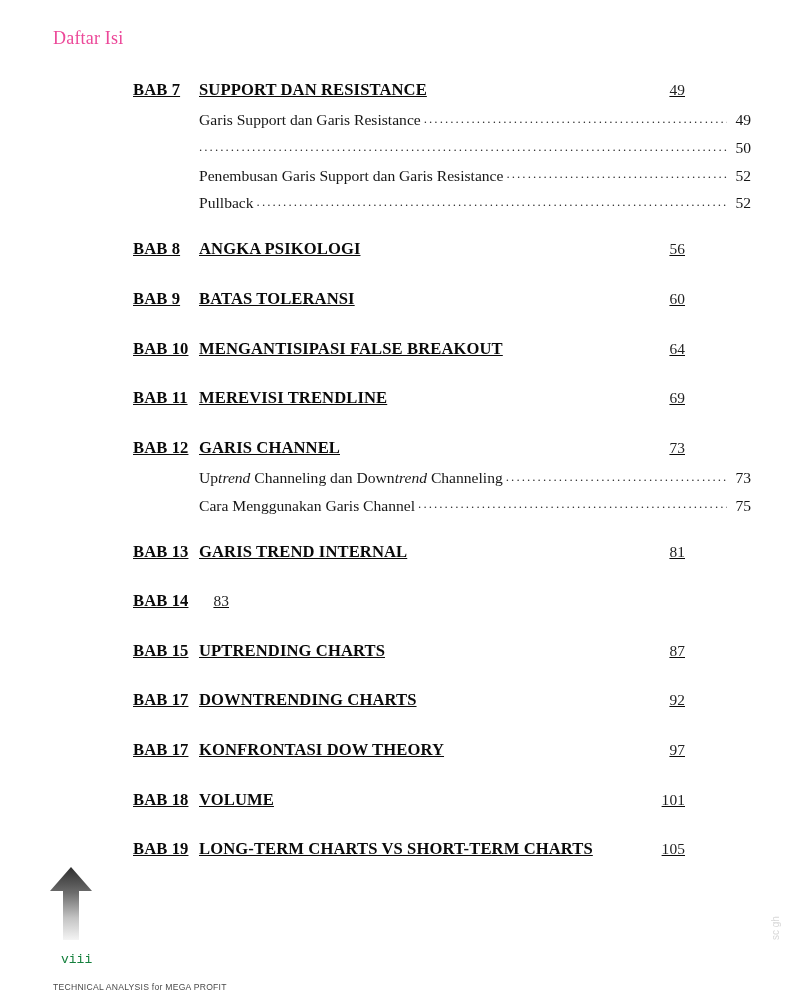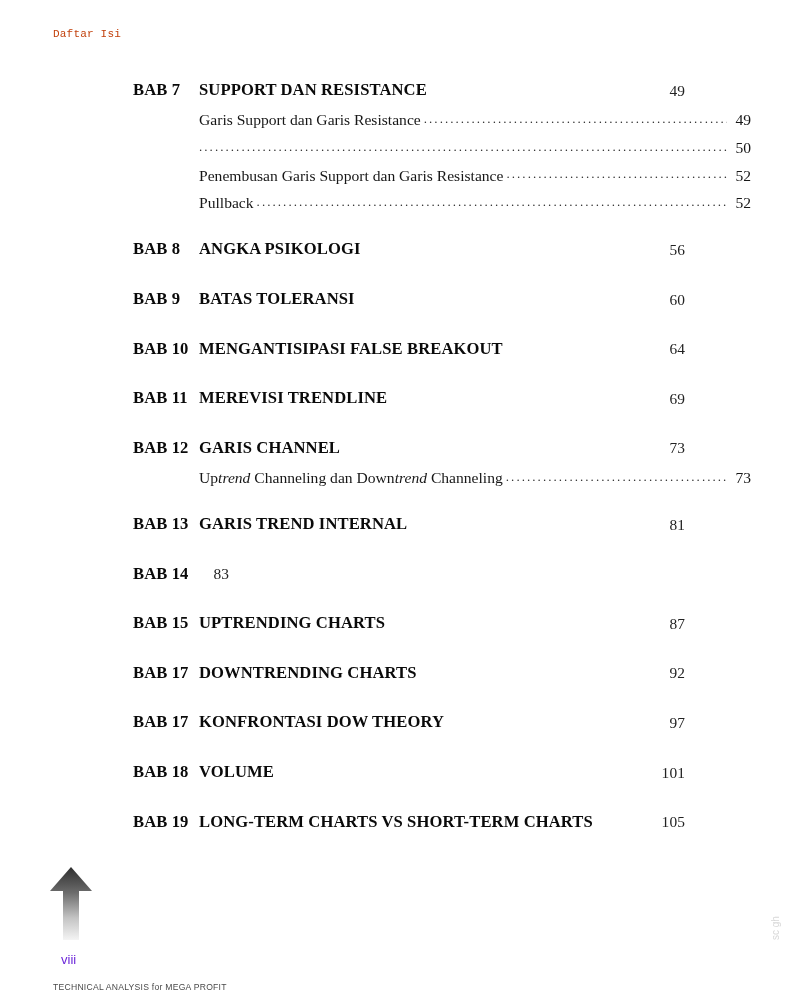--- a/index.html
+++ b/index.html
@@ -20,9 +20,9 @@
     position: absolute;
     left: 53px;
     top: 28px;
-    font-family: Liberation Mono, monospace;
-    font-size: 11px;
-    color: #c2410c;
+    font-family: Liberation Serif, serif;
+    font-size: 18px;
+    color: #ec4899;
     letter-spacing: 0.2px;
     white-space: nowrap;
   }

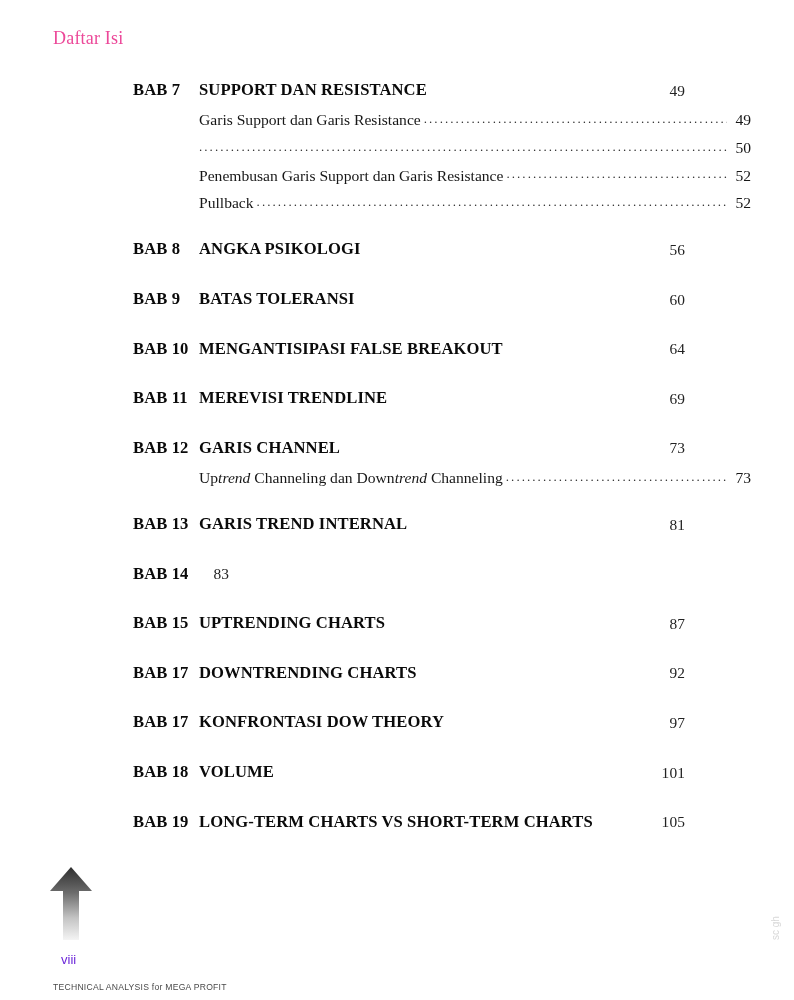--- a/index.html
+++ b/index.html
@@ -39,13 +39,14 @@
 
   .chapter-row {
     display: flex;
-    align-items: center;
+    align-items: flex-start;
     width: 100%;
     font-weight: bold;
     font-size: 16.6px;
     color: #0a0a0a;
     letter-spacing: 0.1px;
     line-height: 1.0;
+    text-decoration: underline;
   }
   .chapter-label {
     flex: 0 0 66px;

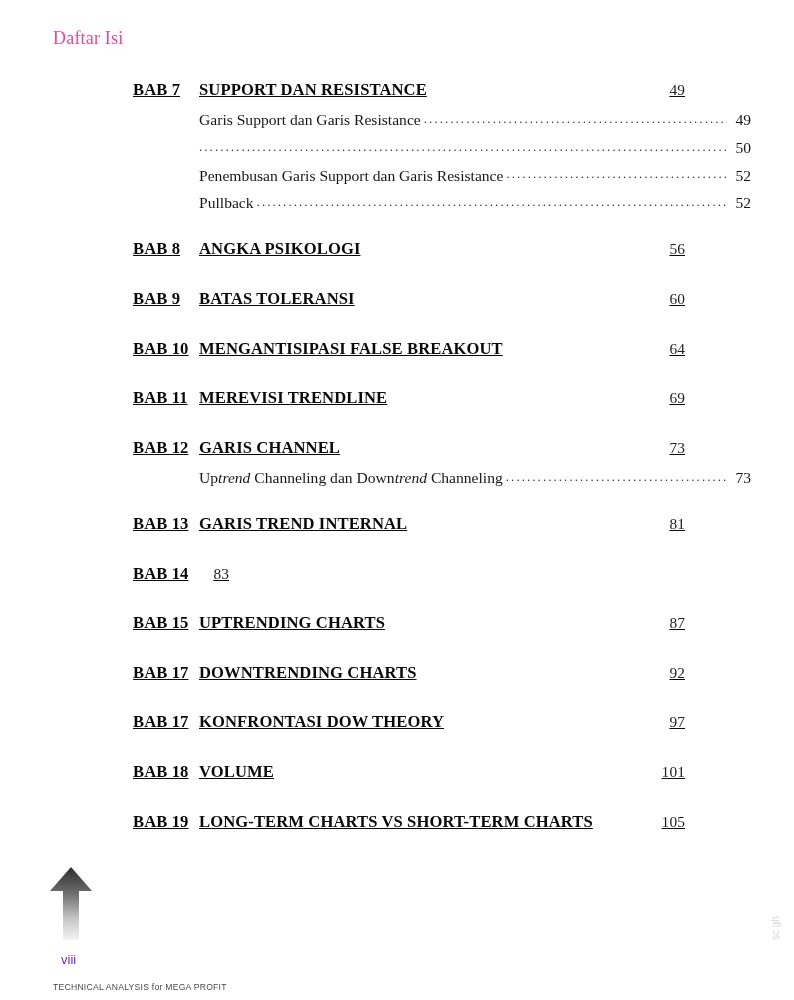--- a/index.html
+++ b/index.html
@@ -239,6 +239,11 @@
           <span class="sub-text">Up<i>trend</i> Channeling dan Down<i>trend</i> Channeling</span>
           <span class="sub-leader"></span>
           <span class="sub-page">73</span>
+        </div>
+        <div class="sub-row">
+          <span class="sub-text">Cara Menggunakan Garis Channel</span>
+          <span class="sub-leader"></span>
+          <span class="sub-page">75</span>
         </div>
       </div>
     </div>

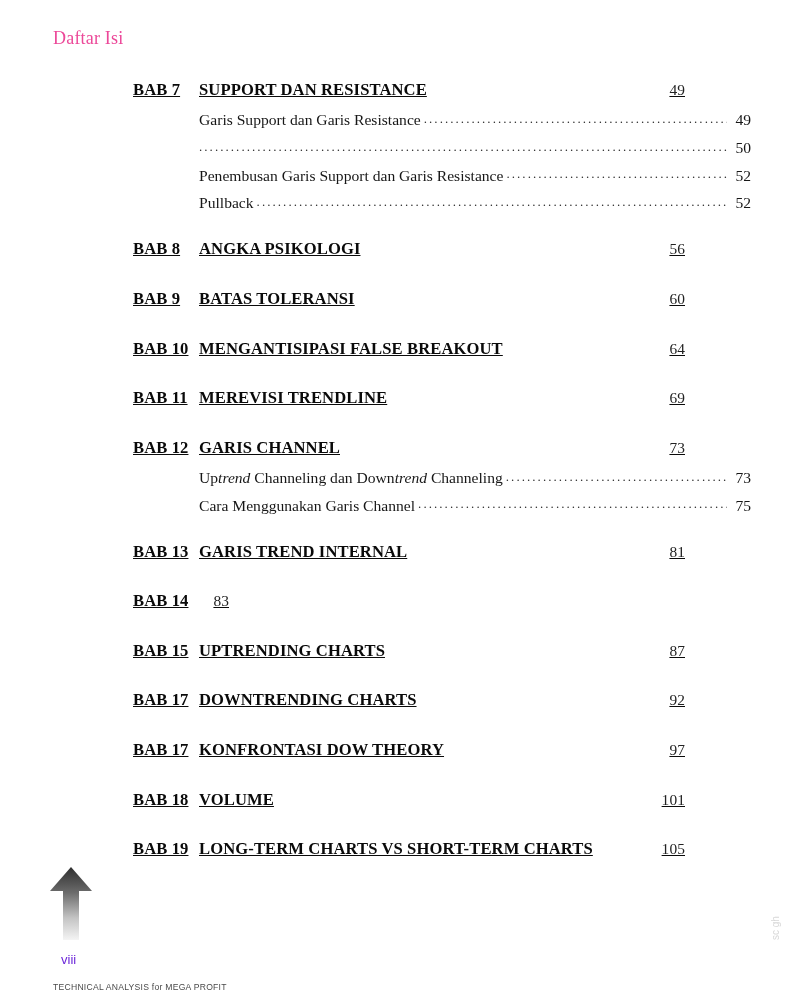--- a/index.html
+++ b/index.html
@@ -132,9 +132,9 @@
     position: absolute;
     left: 61px;
     top: 952px;
-    font-family: Liberation Sans, sans-serif;
+    font-family: Liberation Mono, monospace;
     font-size: 13px;
-    color: #6d28d9;
+    color: #15803d;
   }
   .footer-title {
     position: absolute;

